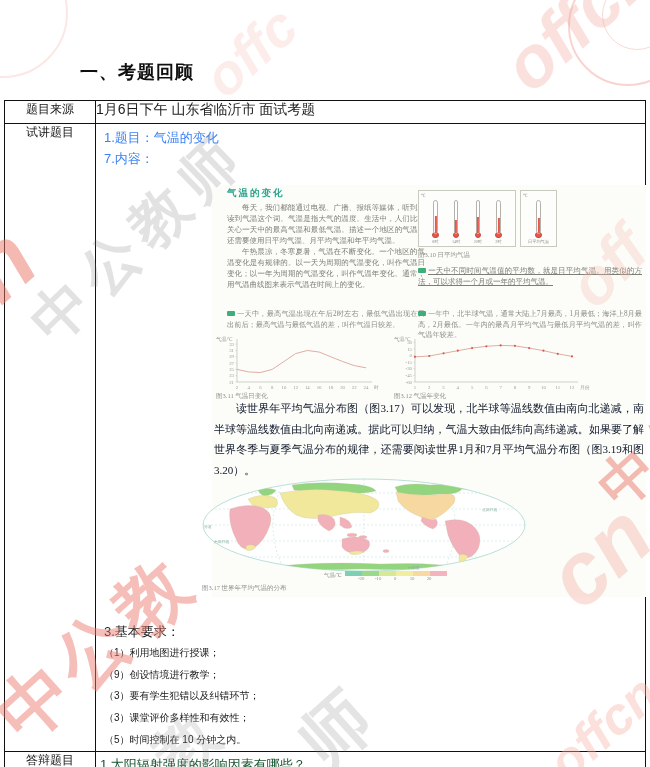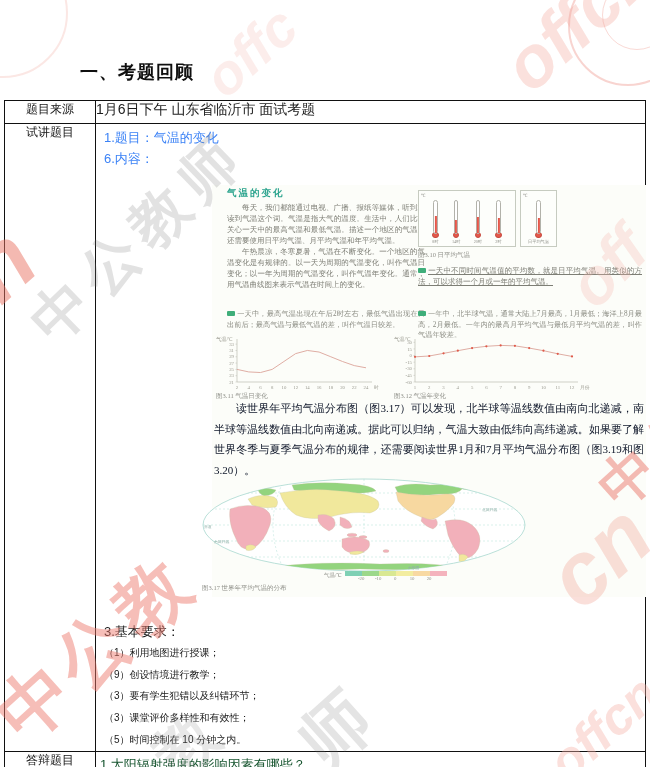--- a/index.html
+++ b/index.html
@@ -146,7 +146,7 @@
       <td class="label-cell">试讲题目</td>
       <td class="content-cell">
         <div class="content-line">1.题目：气温的变化</div>
-        <div class="content-line">6.内容：</div>
+        <div class="content-line">7.内容：</div>
 
         <div class="scan">
           <div class="abs tb-heading">气温的变化</div>

